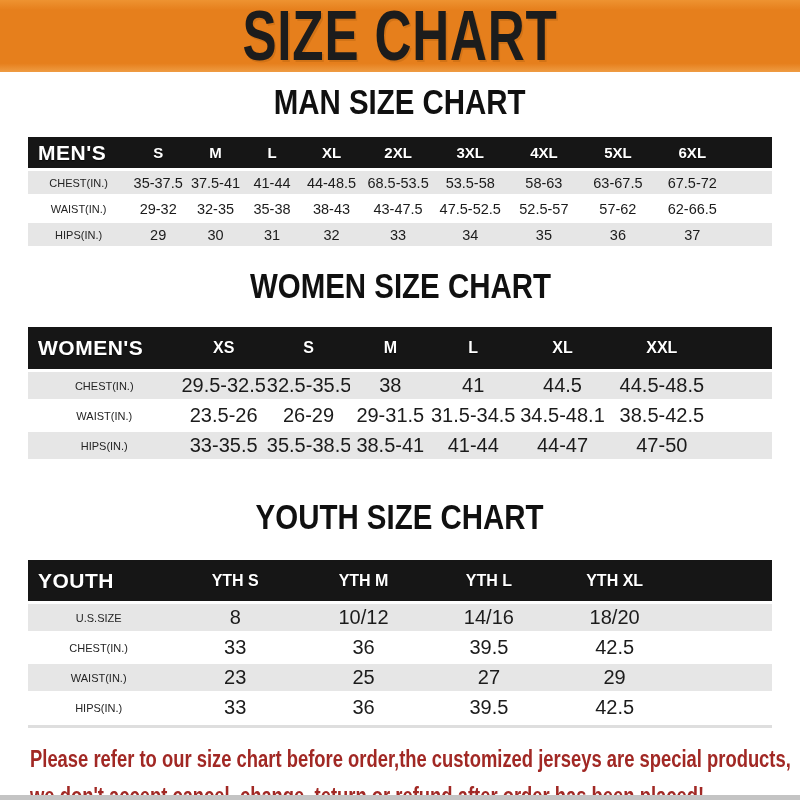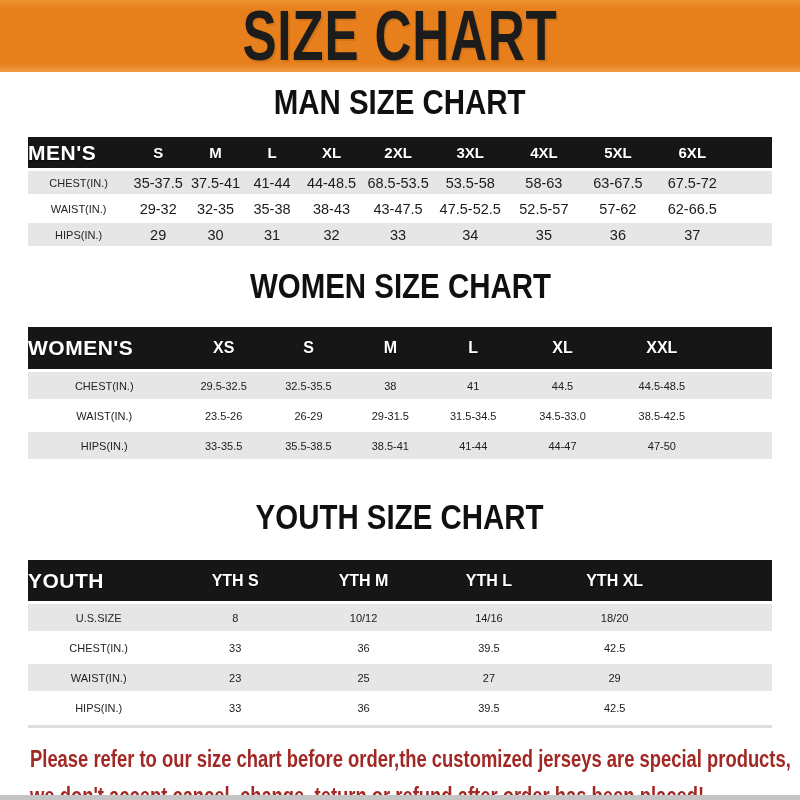--- a/index.html
+++ b/index.html
@@ -51,7 +51,7 @@
   .size-table thead th { font-size:15px; font-weight:bold; text-shadow:0 1px 1px rgba(0,0,0,.6); }
   .women-table thead th, .youth-table thead th { font-size:16px; }
   .size-table thead th.table-label {
-    text-align:left; font-size:21px; letter-spacing:.5px;
+    text-align:left; padding-left:10px; font-size:21px; letter-spacing:.5px;
   }
   .size-table tbody tr:nth-child(odd) { background: var(--row-gray,#e6e6e6); }
   .size-table tbody td { font-size:14.5px; color:#1b1b1b; }

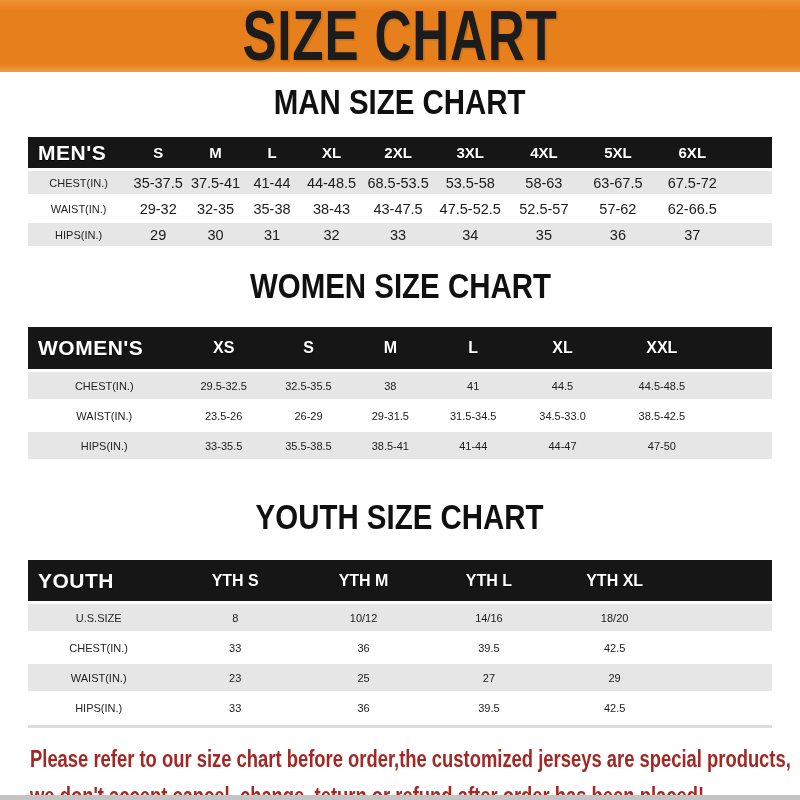--- a/index.html
+++ b/index.html
@@ -55,7 +55,7 @@
   }
   .size-table tbody tr:nth-child(odd) { background: var(--row-gray,#e6e6e6); }
   .size-table tbody td { font-size:14.5px; color:#1b1b1b; }
-  .women-table tbody td, .youth-table tbody td { font-size:11px; }
+  .women-table tbody td, .youth-table tbody td { font-size:20px; }
   .size-table tbody td.rowlabel { font-size:11px; color:#242424; }
 
   .men-table   thead tr { height:31px; }

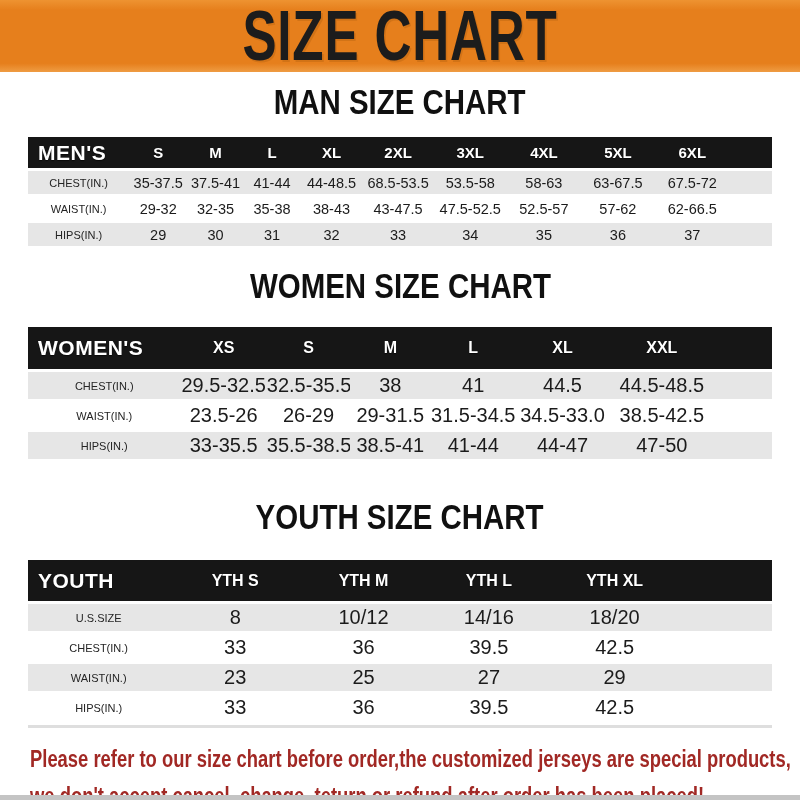--- a/index.html
+++ b/index.html
@@ -209,7 +209,7 @@
             <td>26-29</td>
             <td>29-31.5</td>
             <td>31.5-34.5</td>
-            <td>34.5-33.0</td>
+            <td>34.5-48.1</td>
             <td>38.5-42.5</td>
             <td></td>
           </tr>

